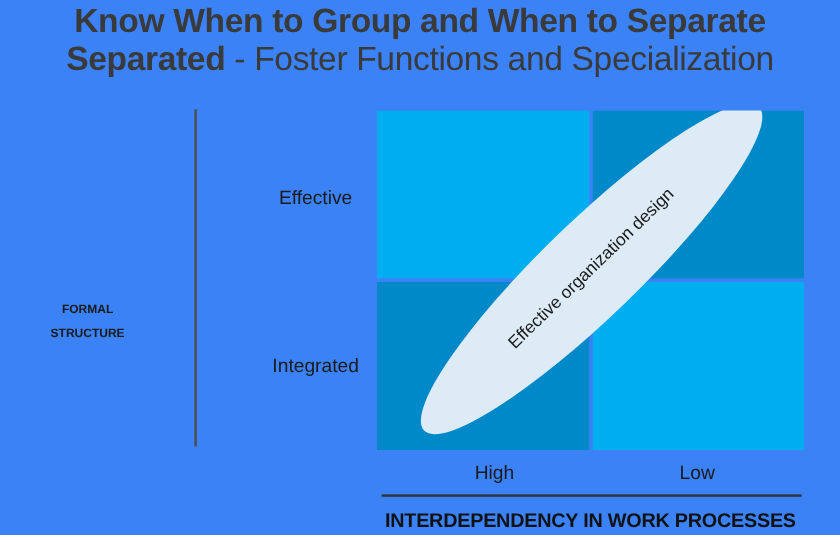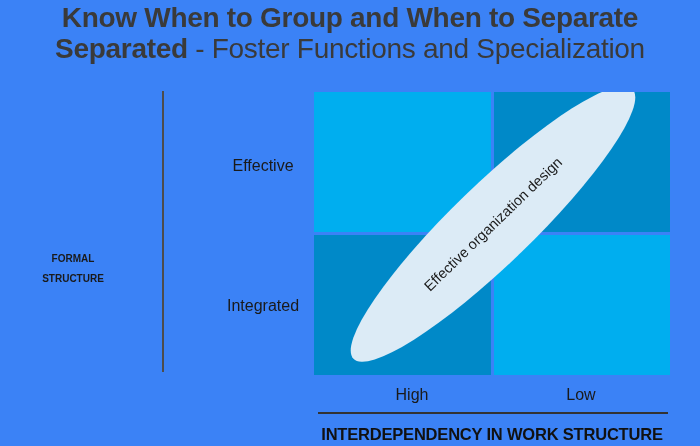--- a/index.html
+++ b/index.html
@@ -144,7 +144,7 @@
   <div class="col-label high">High</div>
   <div class="col-label low">Low</div>
   <div class="x-axis-line"></div>
-  <div class="x-axis-title">INTERDEPENDENCY IN WORK STRUCTURE</div>
+  <div class="x-axis-title">INTERDEPENDENCY IN WORK PROCESSES</div>
 
 </div>
 

